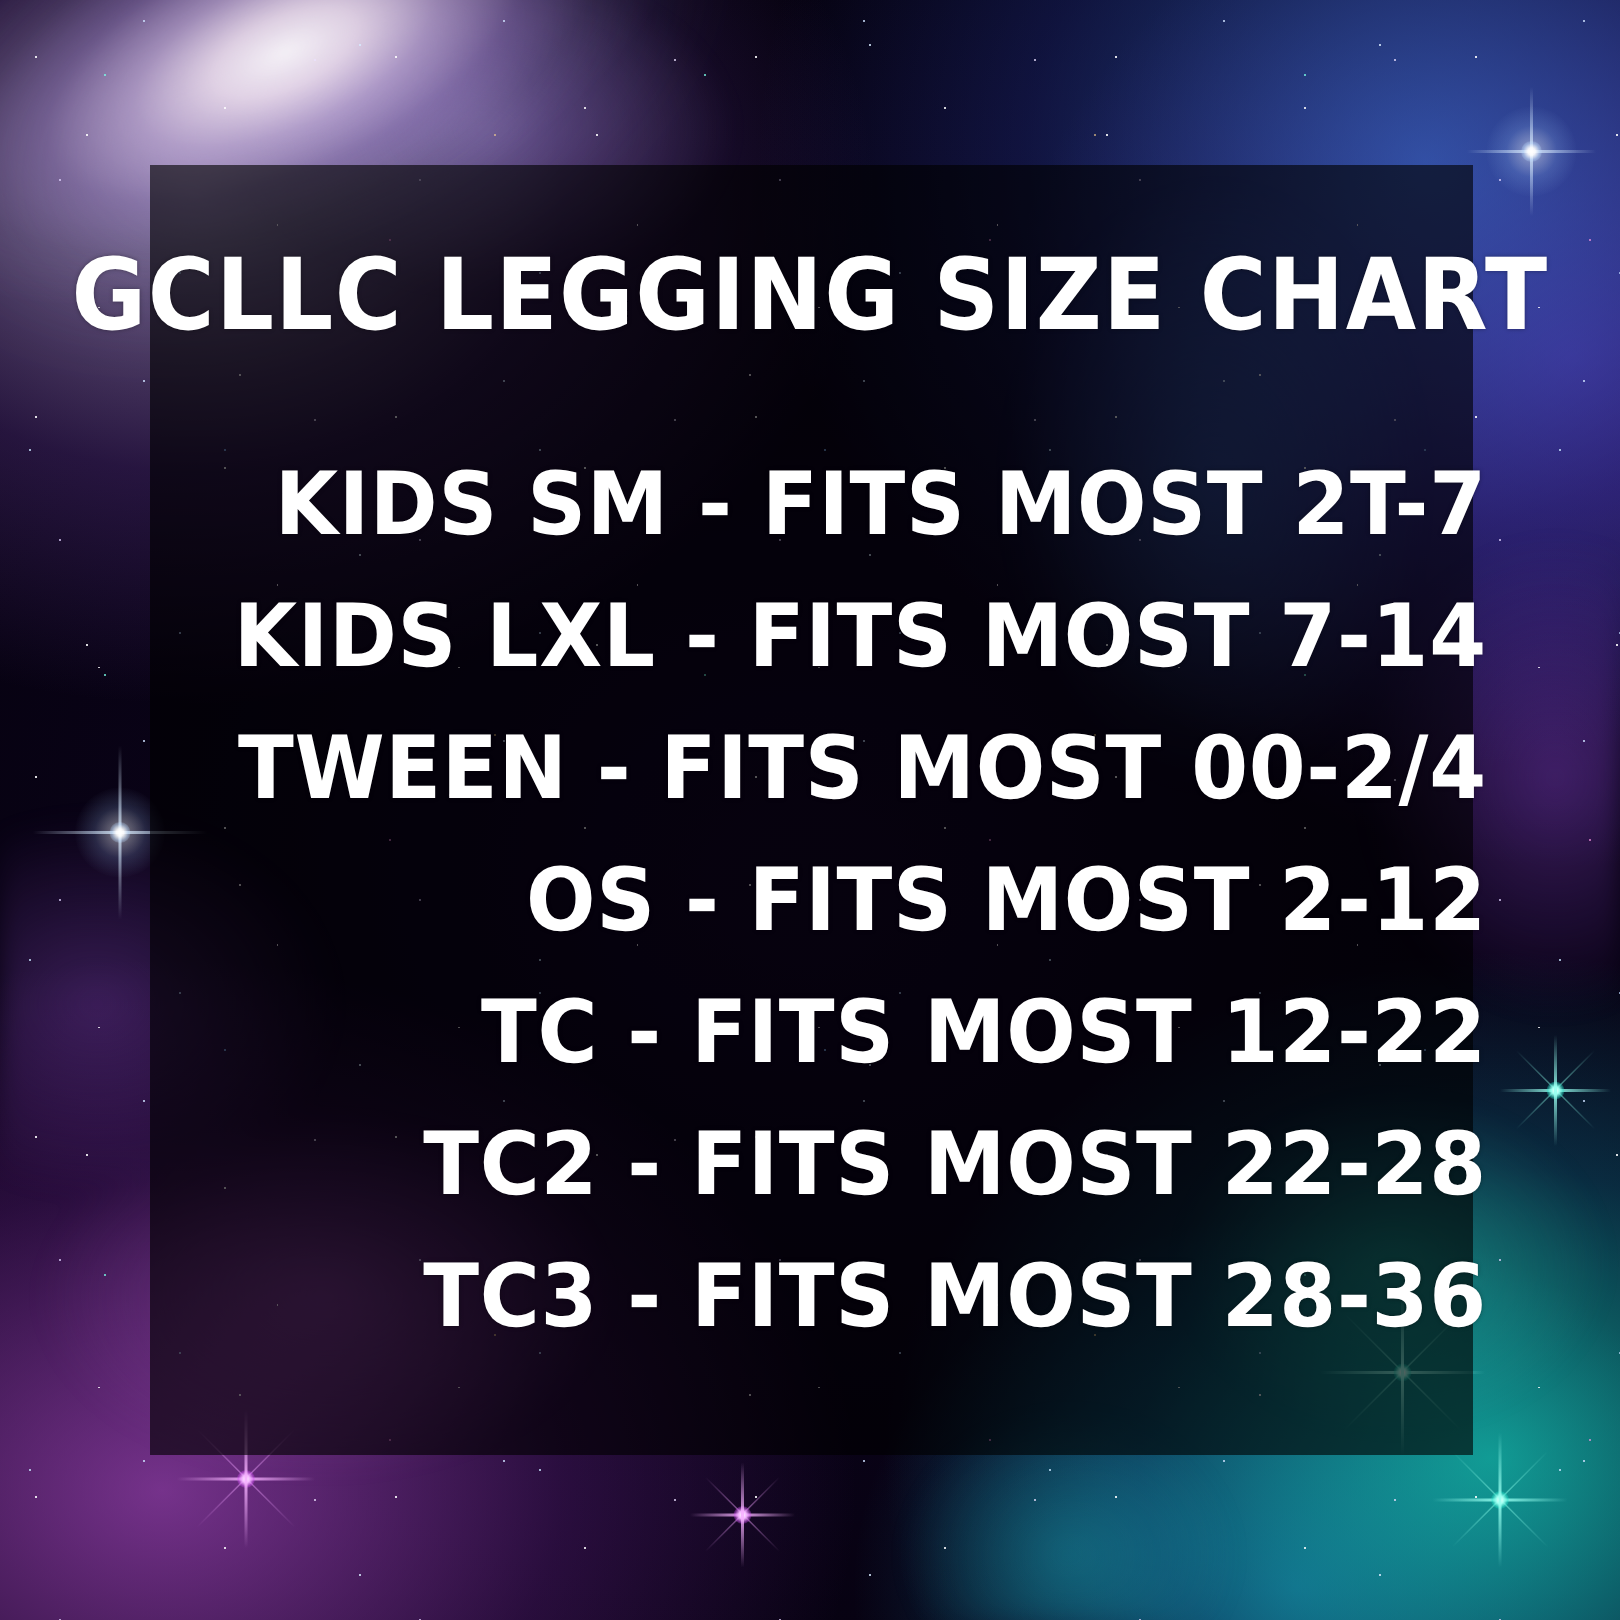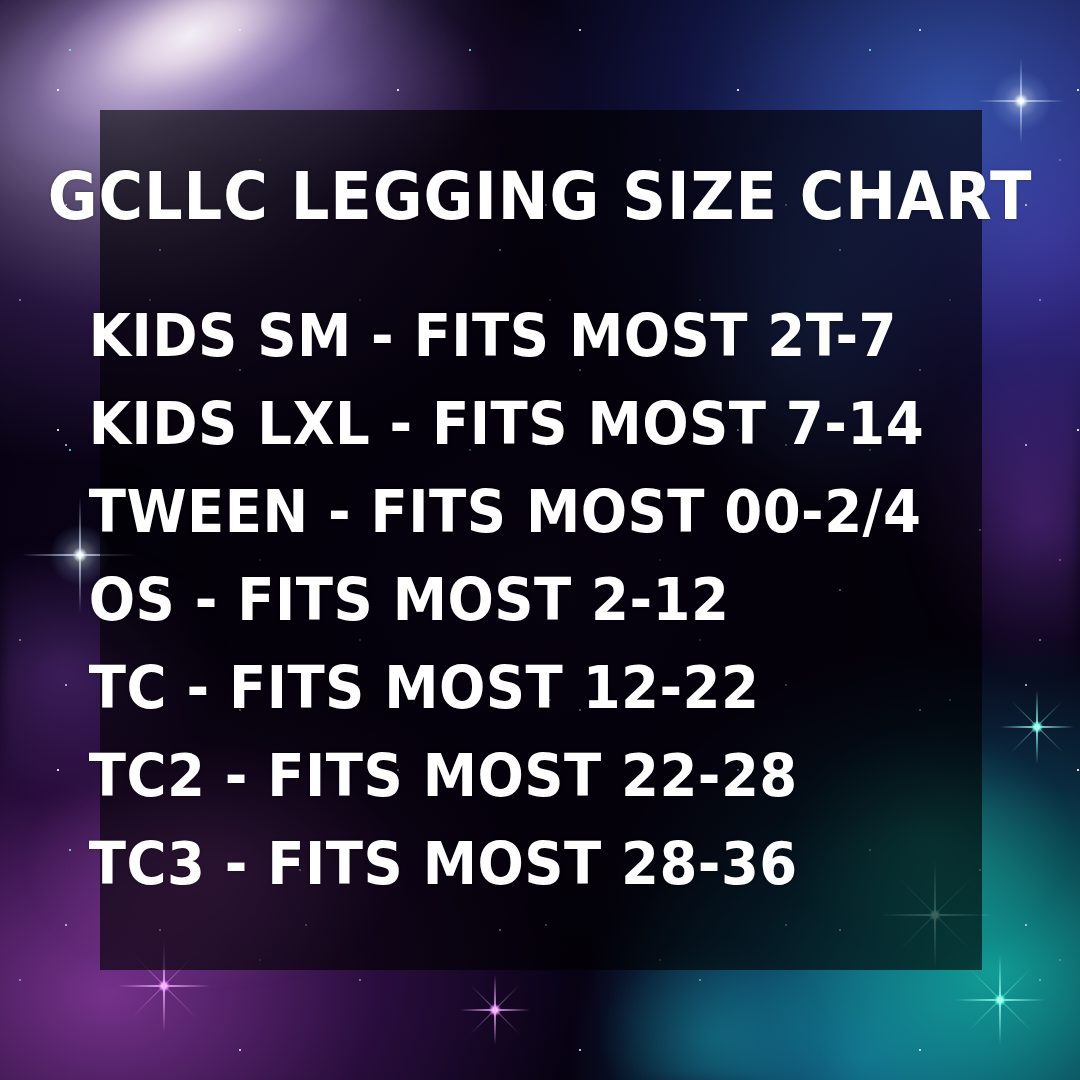--- a/index.html
+++ b/index.html
@@ -231,7 +231,7 @@
     margin: 0;
     padding: 0;
     list-style: none;
-    text-align: left;
+    text-align: right;
   }
   #size-list li {
     font-size: 58px;

